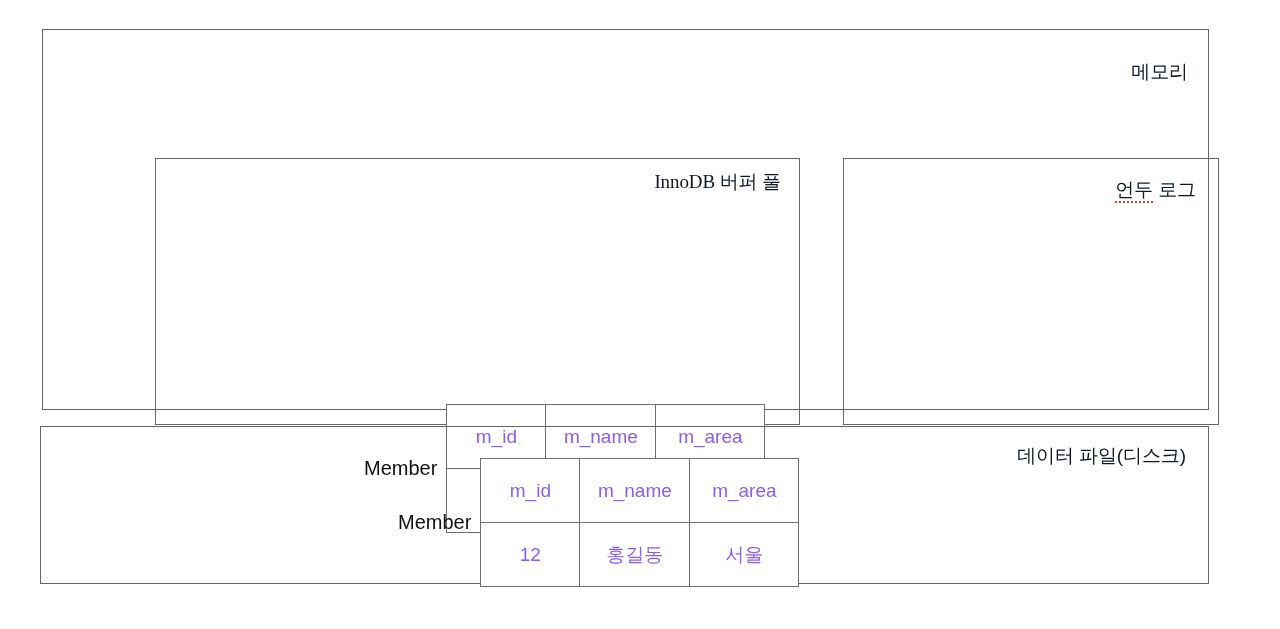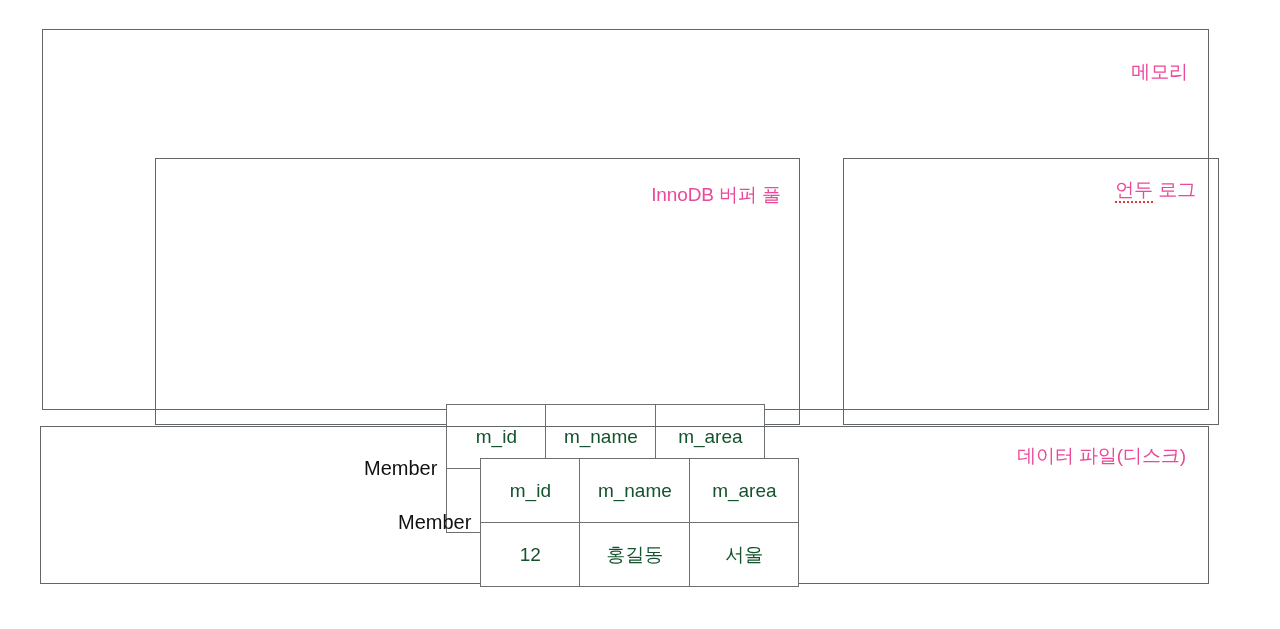--- a/index.html
+++ b/index.html
@@ -36,7 +36,7 @@
     position: absolute;
     font-size: 19px;
     line-height: 22px;
-    color: #ec4899;
+    color: #0f172a;
     white-space: nowrap;
     letter-spacing: -0.1px;
   }

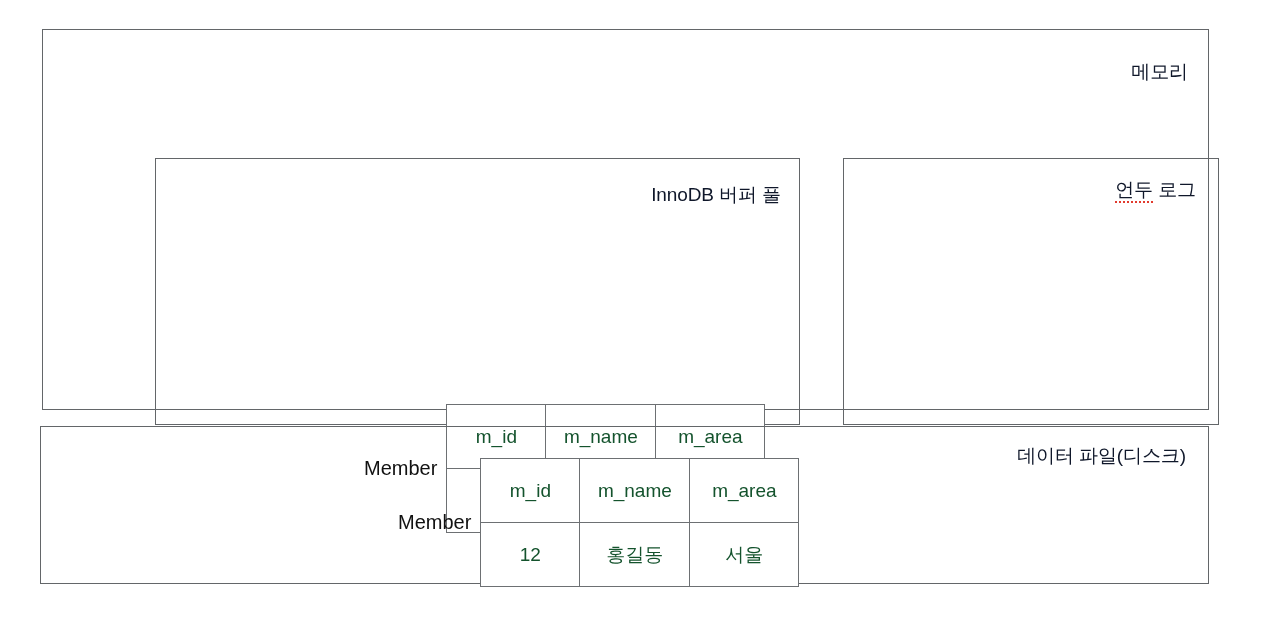--- a/index.html
+++ b/index.html
@@ -62,7 +62,8 @@
   }
   #buffer-pool-label {
     right: 18px;
-    top: 25px;
+    top: 12px;
+    font-family: Liberation Serif, serif;
   }
 
   

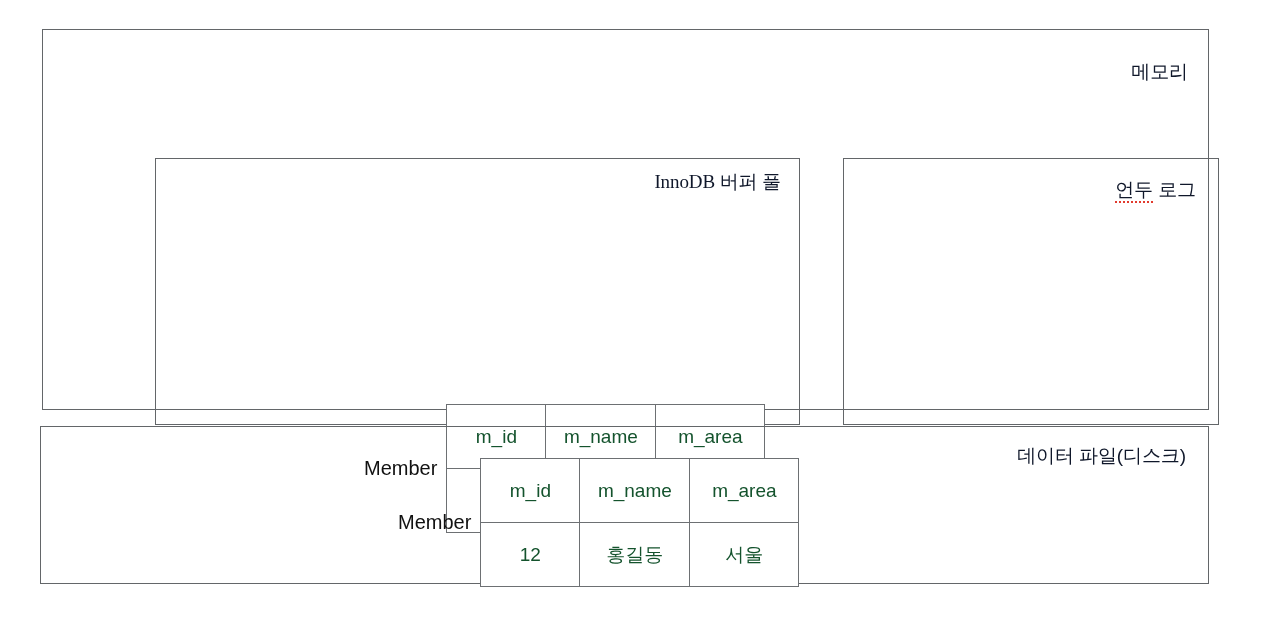--- a/index.html
+++ b/index.html
@@ -120,7 +120,7 @@
     font-weight: normal;
     font-size: 19px;
     line-height: 22px;
-    color: #14532d;
+    color: #8b5cf6;
     text-align: center;
     padding: 0;
     height: 63px;

